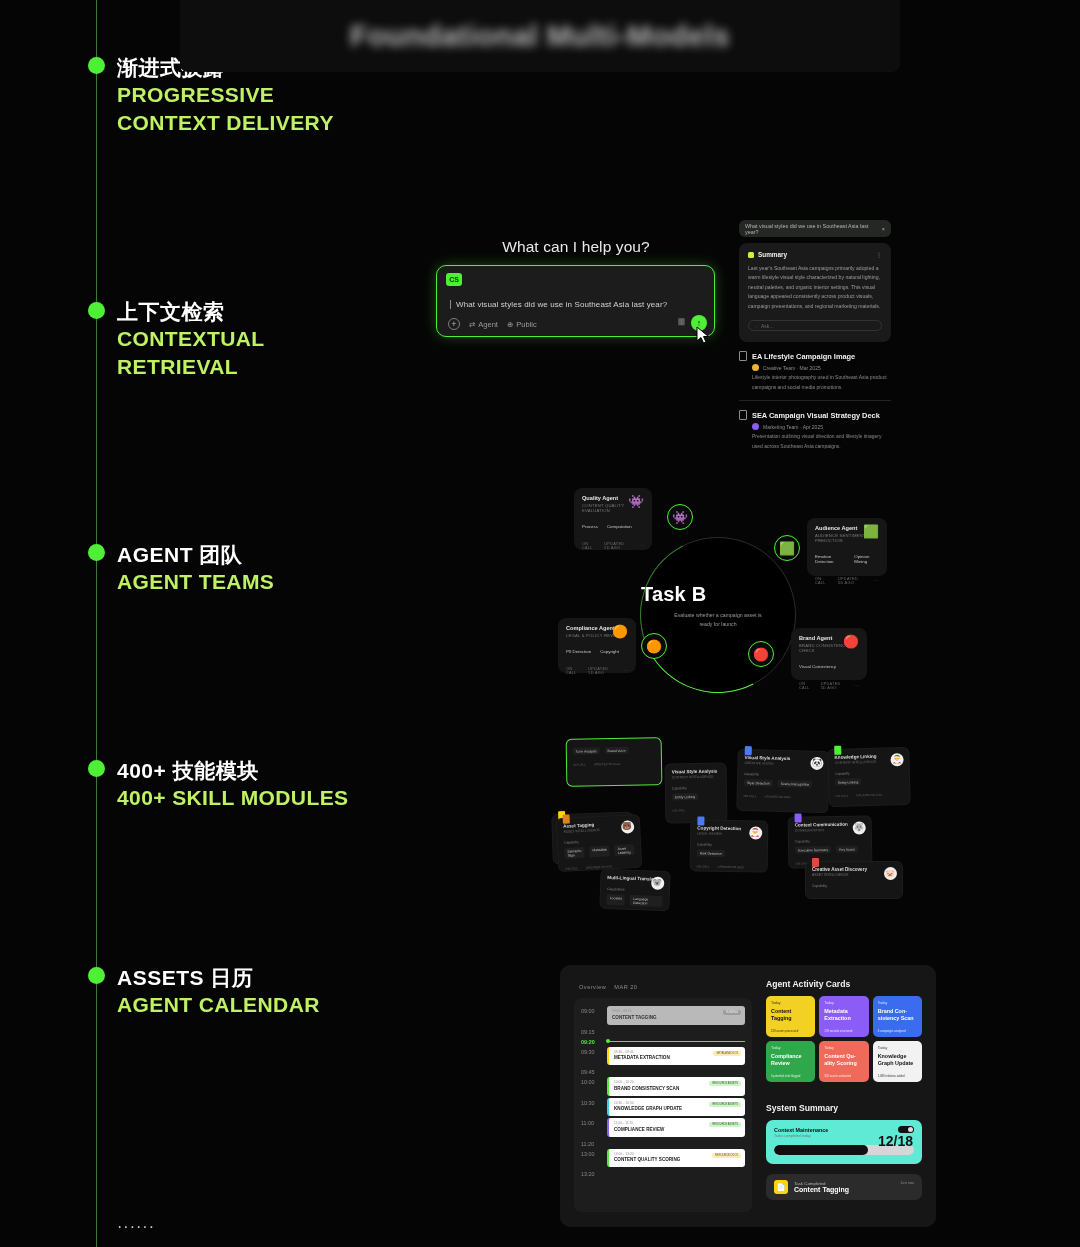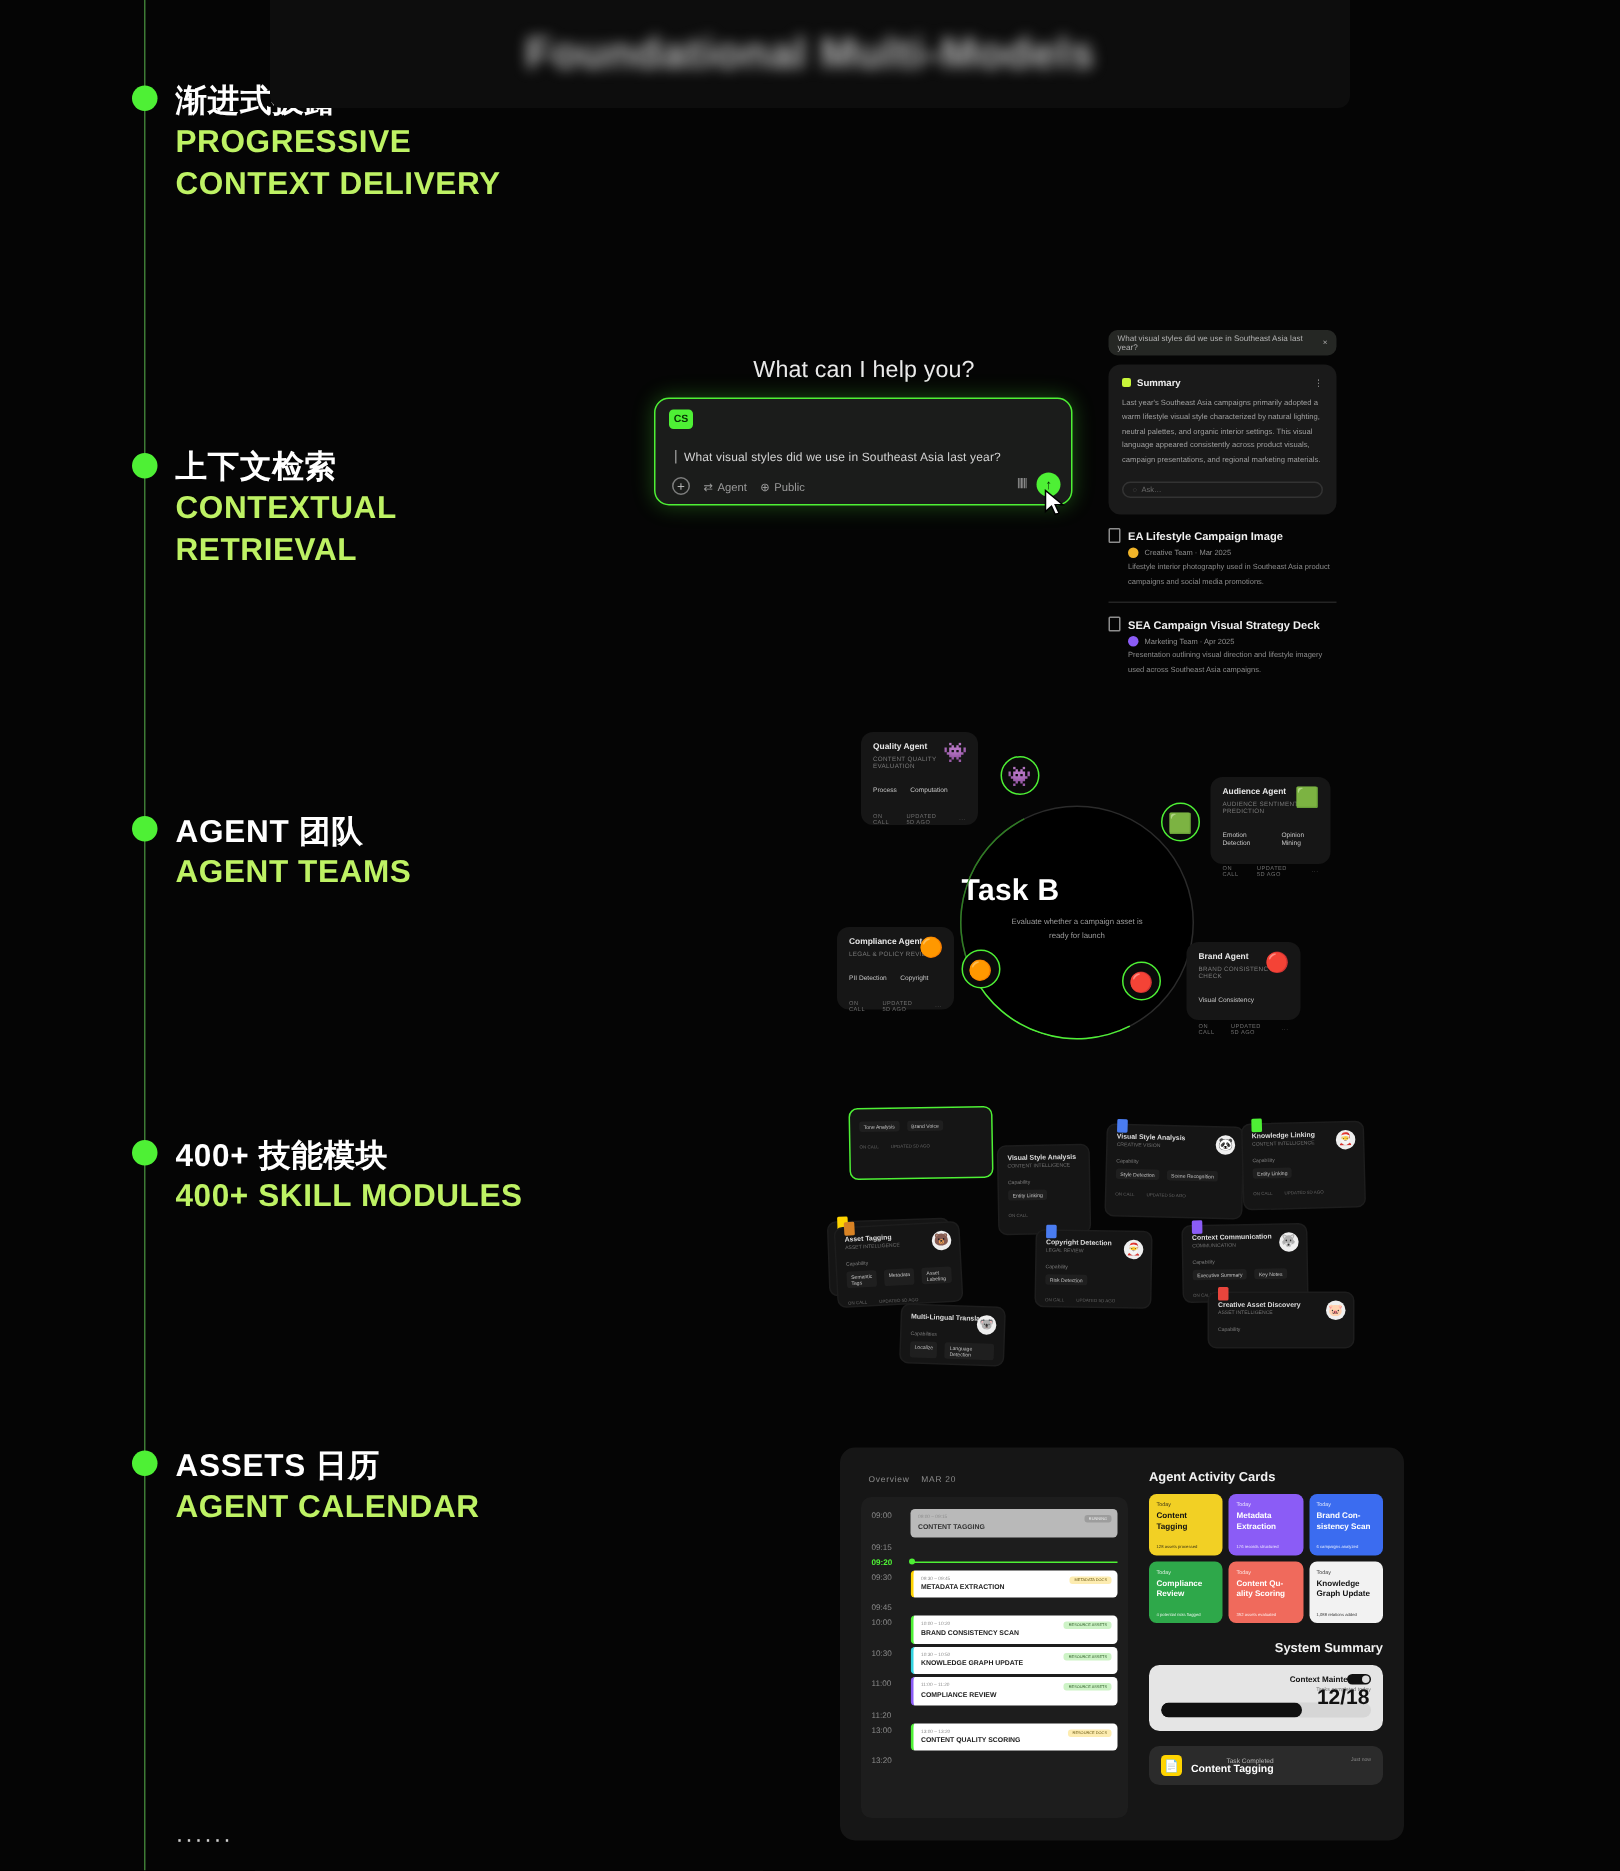--- a/index.html
+++ b/index.html
@@ -179,7 +179,7 @@
   .ac .today { font-size: 3.6px; opacity: .8; }
   .ac .acn { font-size: 5.4px; font-weight: 700; line-height: 1.25; margin-top: 3px; }
   .ac .acm { position: absolute; bottom: 4px; left: 5px; font-size: 2.8px; opacity: .85; }
-  .sum { margin-top: 11px; text-align: right; }
+  .sum { margin-top: 21px; }
   .ctx {
     margin-top: 7px; background: #e5e5e5; border-radius: 7px; padding: 7px 8px 9px 8px; position: relative; color: #111;
   }

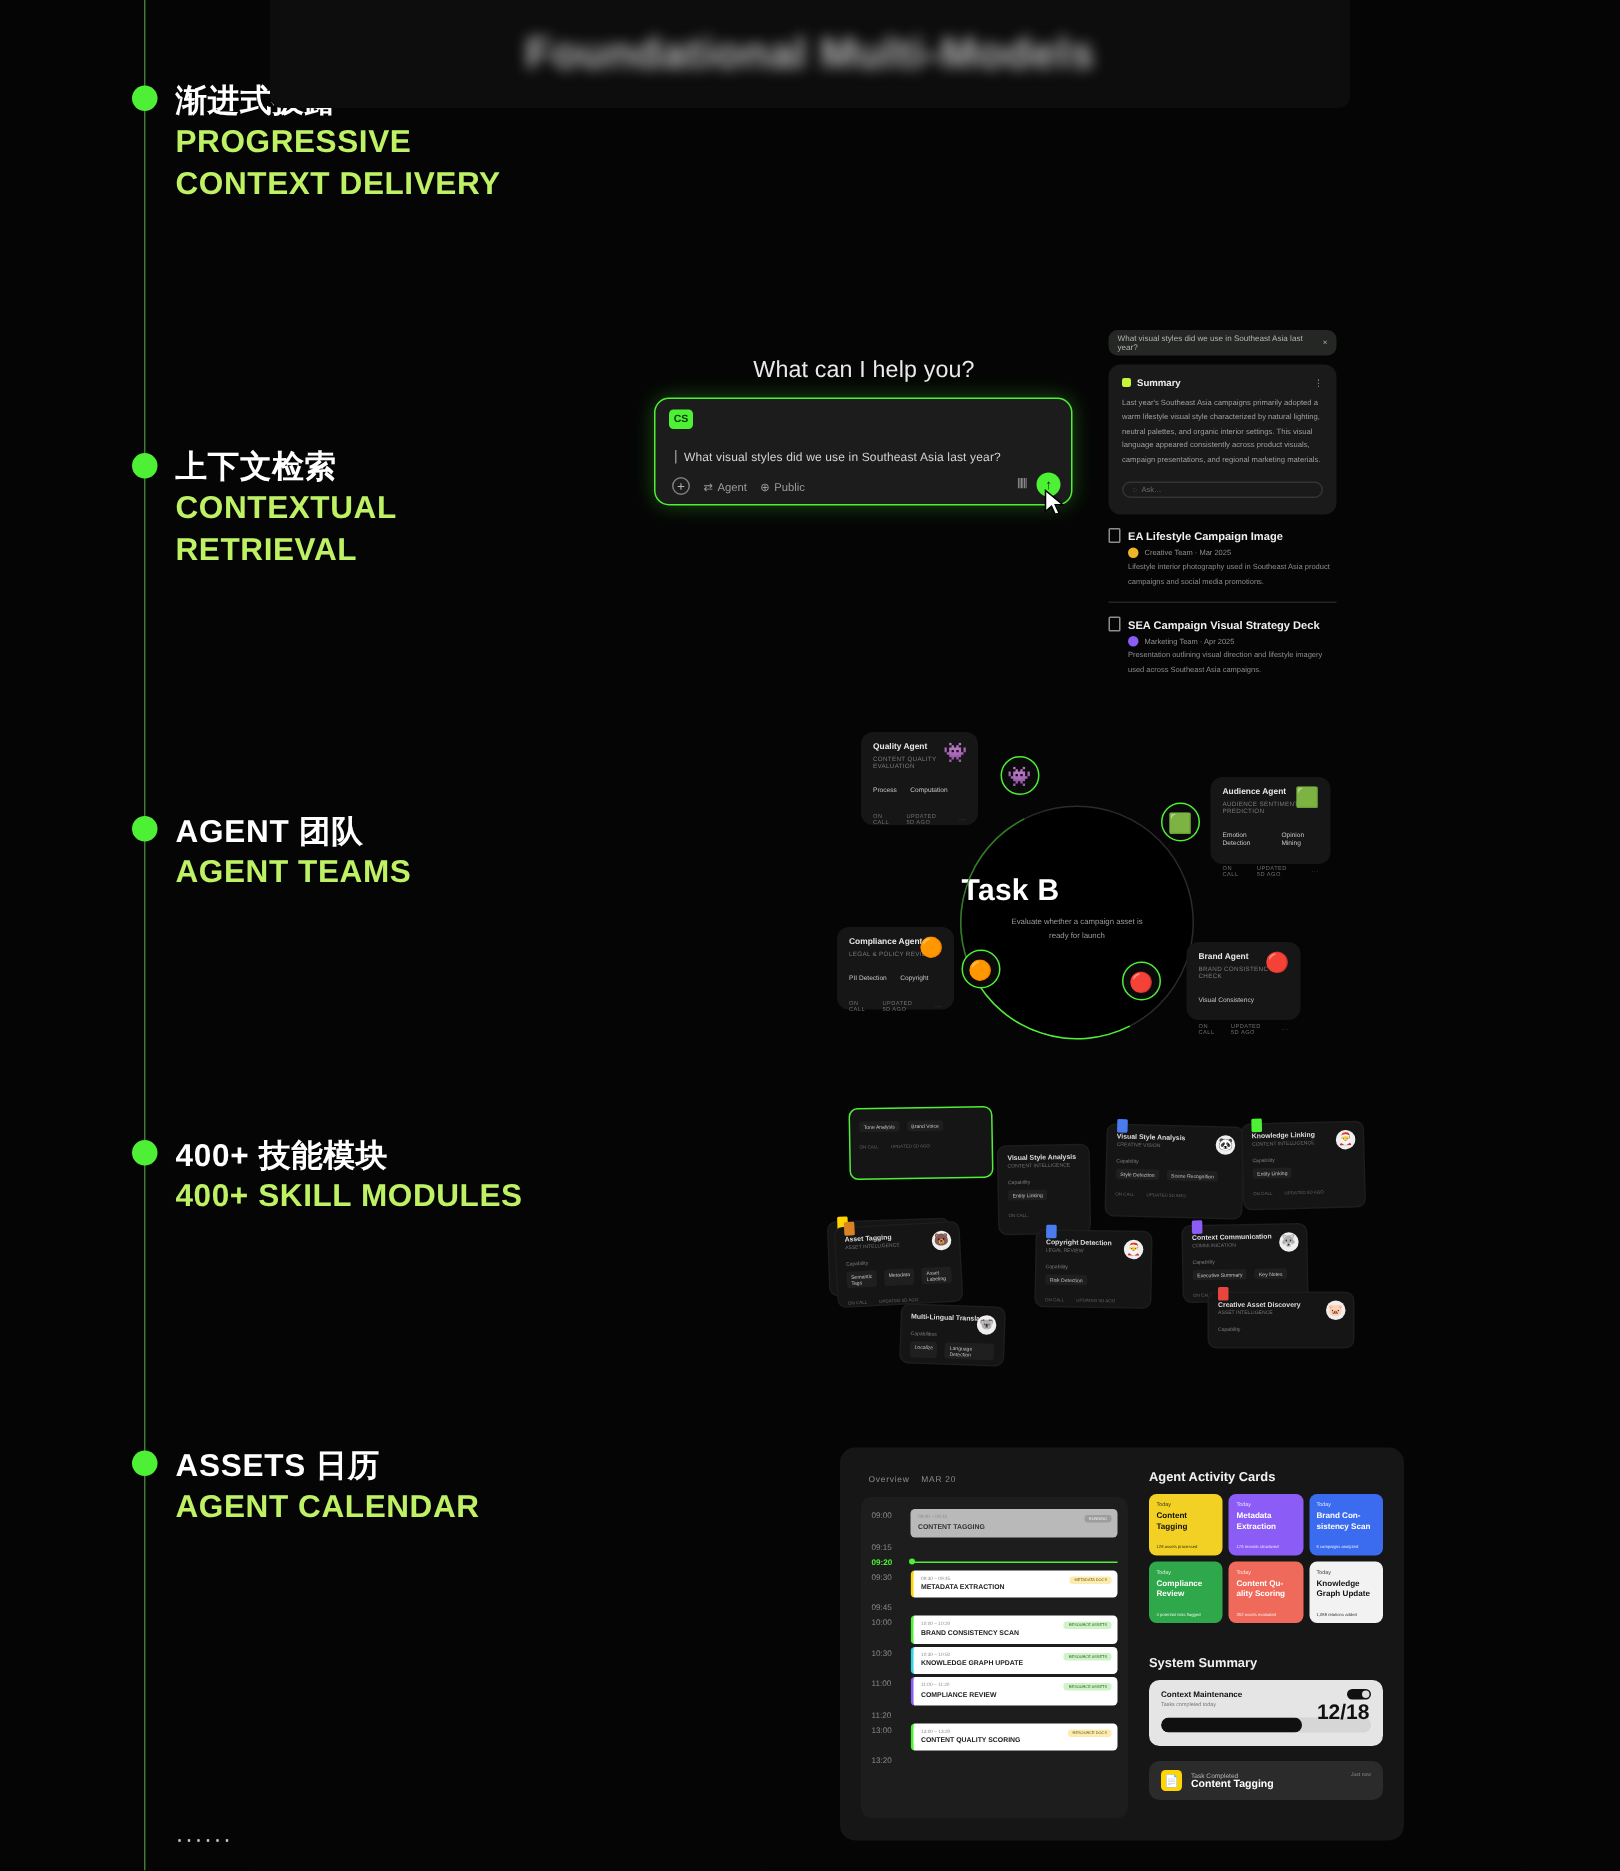--- a/index.html
+++ b/index.html
@@ -181,7 +181,7 @@
   .ac .acm { position: absolute; bottom: 4px; left: 5px; font-size: 2.8px; opacity: .85; }
   .sum { margin-top: 21px; }
   .ctx {
-    margin-top: 7px; background: #e5e5e5; border-radius: 7px; padding: 7px 8px 9px 8px; position: relative; color: #111;
+    margin-top: 7px; background: #5eead4; border-radius: 7px; padding: 7px 8px 9px 8px; position: relative; color: #111;
   }
   .ctx .cn2 { font-size: 5.4px; font-weight: 700; }
   .ctx .cs { font-size: 3.6px; color: #777; margin-top: 1px; }

